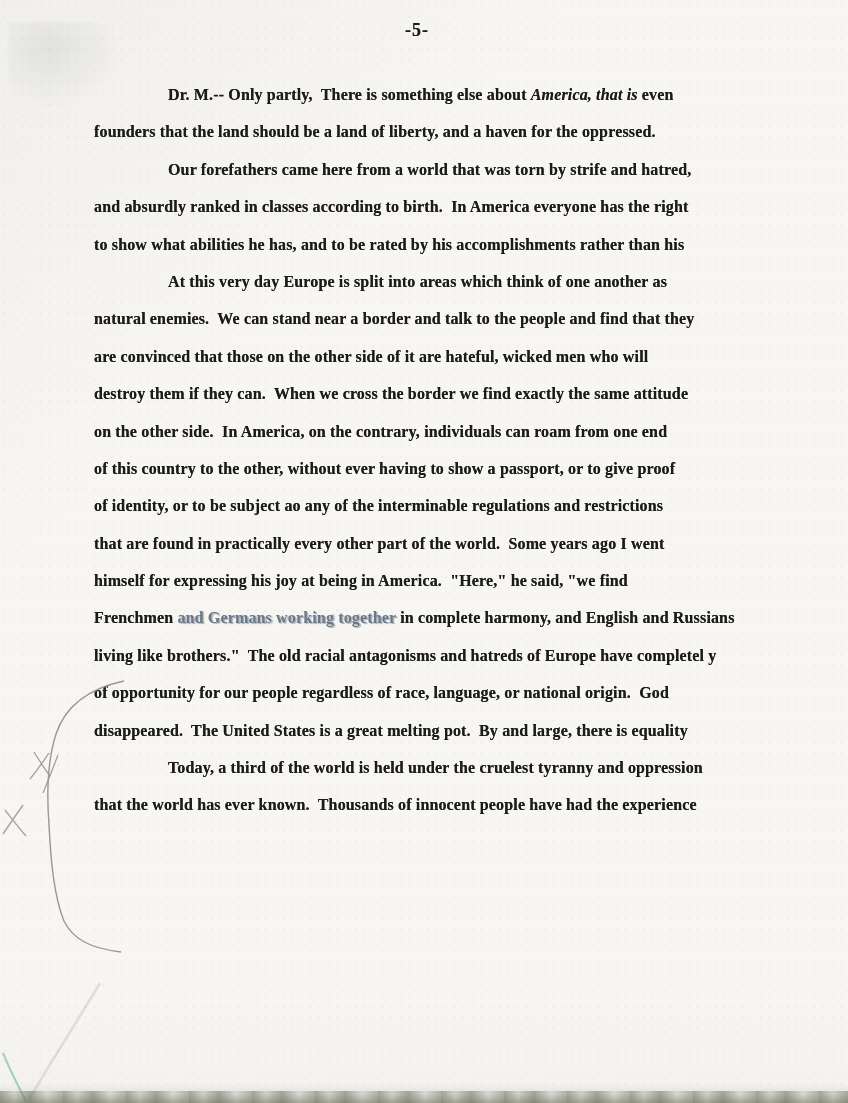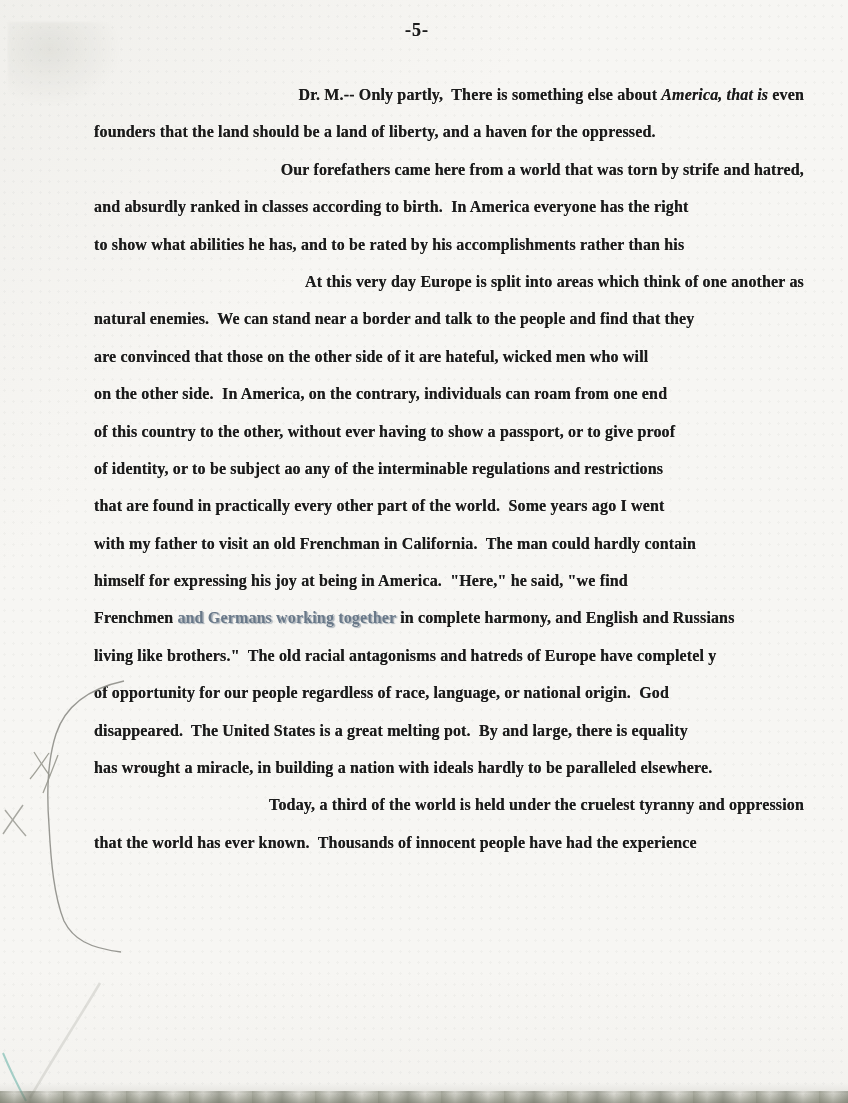--- a/index.html
+++ b/index.html
@@ -41,7 +41,7 @@
     white-space: pre;
     height: 37.4px; line-height: 37.4px;
   }
-  .doc .line.indent { padding-left: 74px; text-align: right; }
+  .doc .line.indent { padding-left: 74px; }
   .doc .italic { font-style: italic; }
   .doc .faded {
     color: #5d6e80;

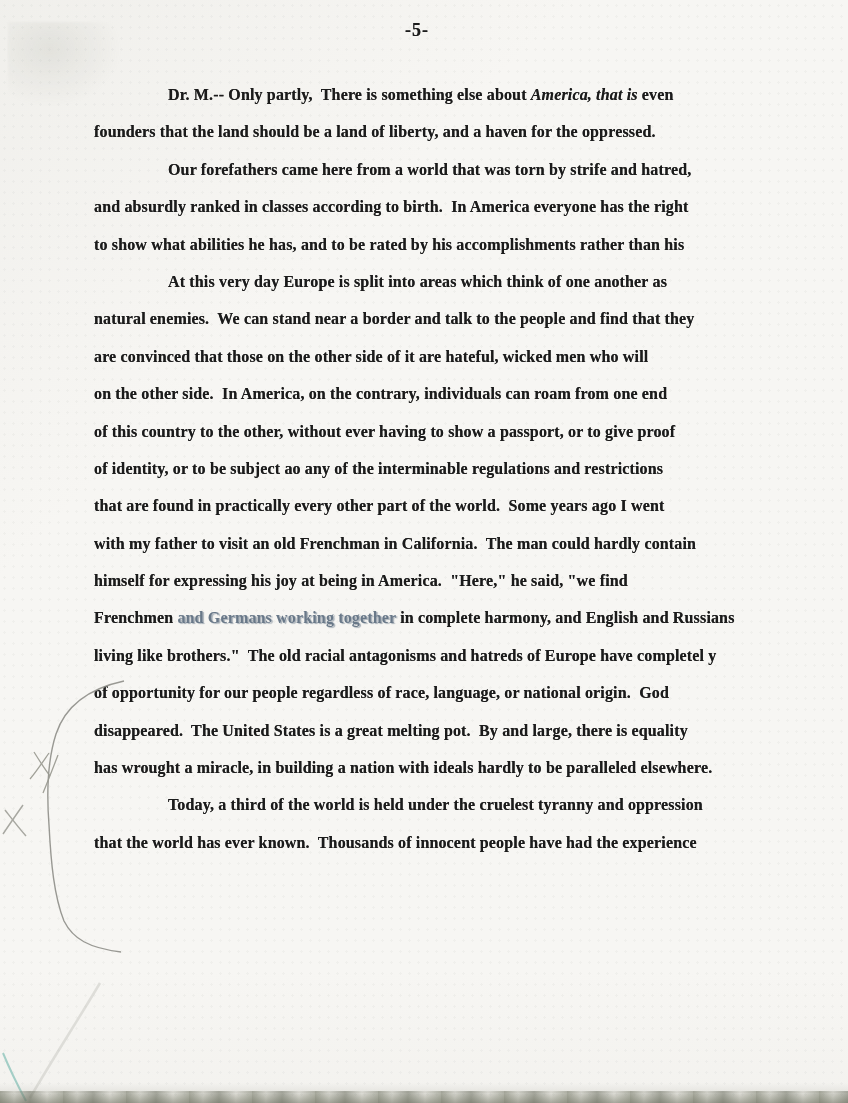--- a/index.html
+++ b/index.html
@@ -80,6 +80,7 @@
       <div class="line indent">At this very day Europe is split into areas which think of one another as</div>
       <div class="line">natural enemies.  We can stand near a border and talk to the people and find that they</div>
       <div class="line">are convinced that those on the other side of it are hateful, wicked men who will</div>
+      <div class="line">destroy them if they can.  When we cross the border we find exactly the same attitude</div>
       <div class="line">on the other side.  In America, on the contrary, individuals can roam from one end</div>
       <div class="line">of this country to the other, without ever having to show a passport, or to give proof</div>
       <div class="line">of identity, or to be subject ao any of the interminable regulations and restrictions</div>

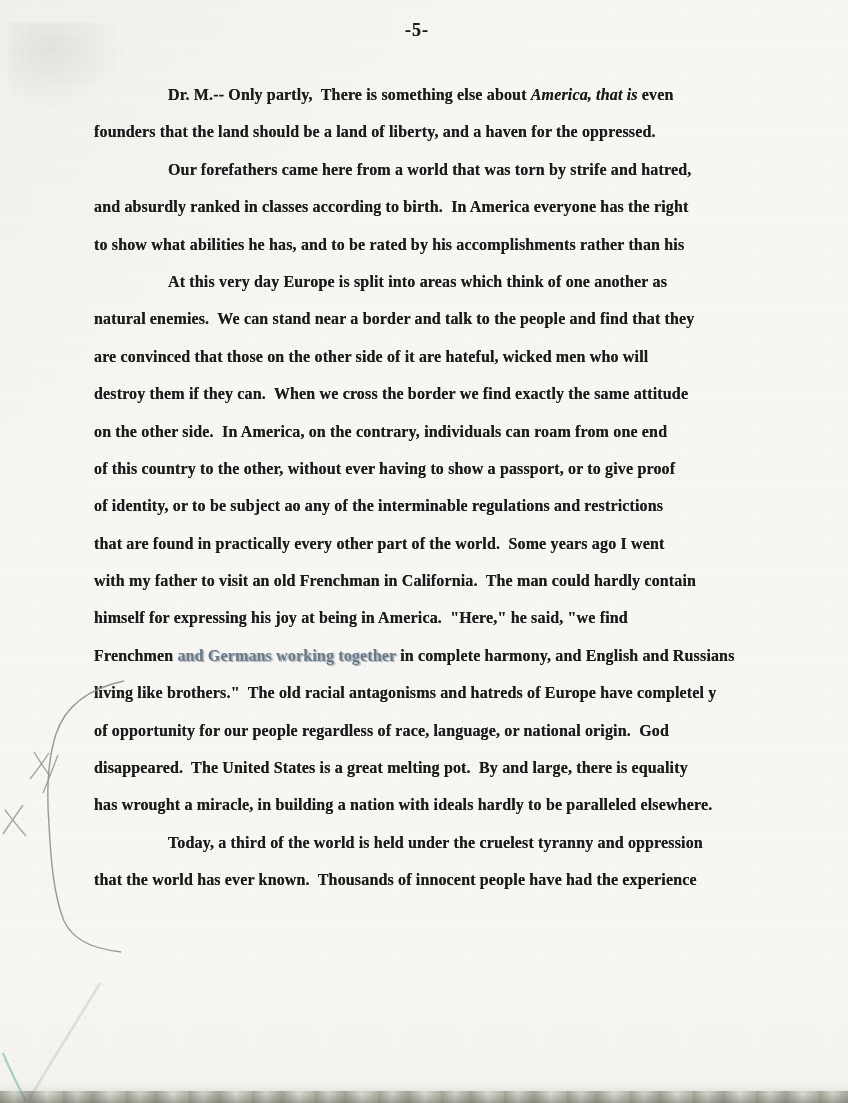--- a/index.html
+++ b/index.html
@@ -85,7 +85,6 @@
       <div class="line">of this country to the other, without ever having to show a passport, or to give proof</div>
       <div class="line">of identity, or to be subject ao any of the interminable regulations and restrictions</div>
       <div class="line">that are found in practically every other part of the world.  Some years ago I went</div>
-      <div class="line">with my father to visit an old Frenchman in California.  The man could hardly contain</div>
       <div class="line">himself for expressing his joy at being in America.  "Here," he said, "we find</div>
       <div class="line"><span>Frenchmen </span><span class="faded">and Germans working together</span><span> in complete harmony, and English and Russians</span></div>
       <div class="line">living like brothers."  The old racial antagonisms and hatreds of Europe have completel y</div>

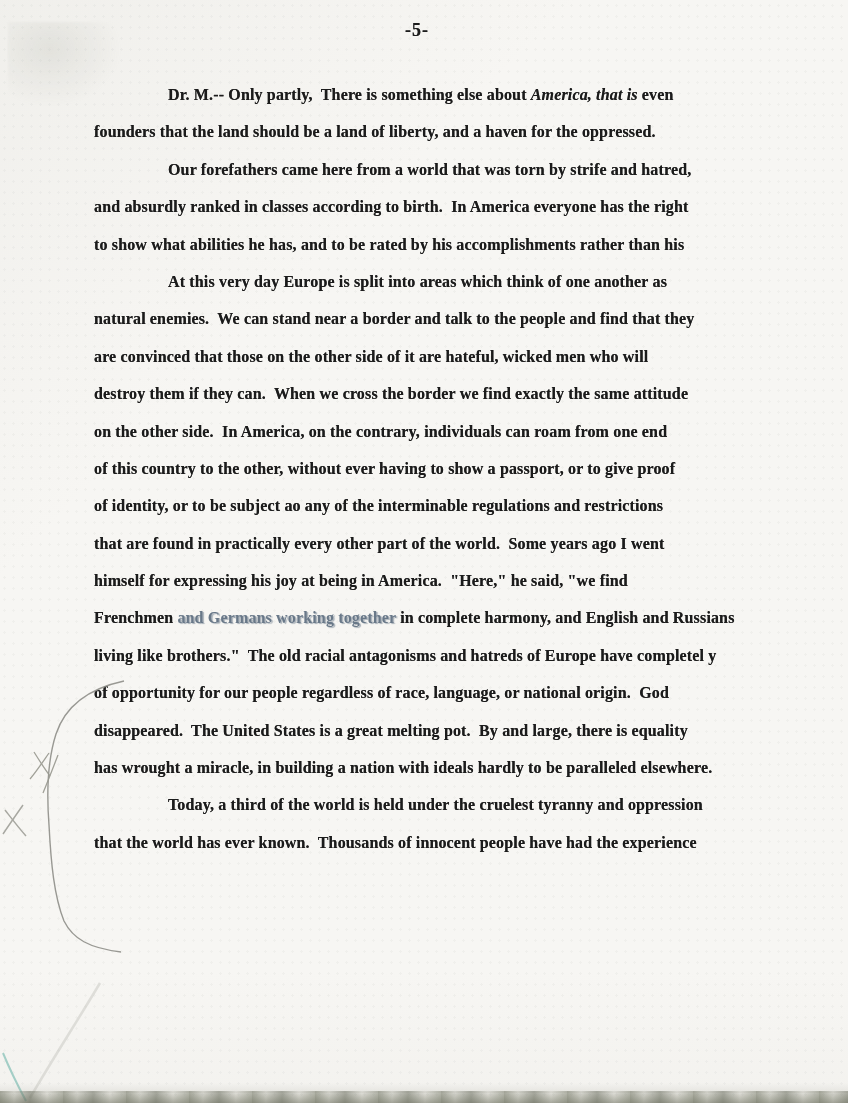--- a/index.html
+++ b/index.html
@@ -90,7 +90,6 @@
       <div class="line">living like brothers."  The old racial antagonisms and hatreds of Europe have completel y</div>
       <div class="line">of opportunity for our people regardless of race, language, or national origin.  God</div>
       <div class="line">disappeared.  The United States is a great melting pot.  By and large, there is equality</div>
-      <div class="line">has wrought a miracle, in building a nation with ideals hardly to be paralleled elsewhere.</div>
       <div class="line indent">Today, a third of the world is held under the cruelest tyranny and oppression</div>
       <div class="line">that the world has ever known.  Thousands of innocent people have had the experience</div>
     </div>

